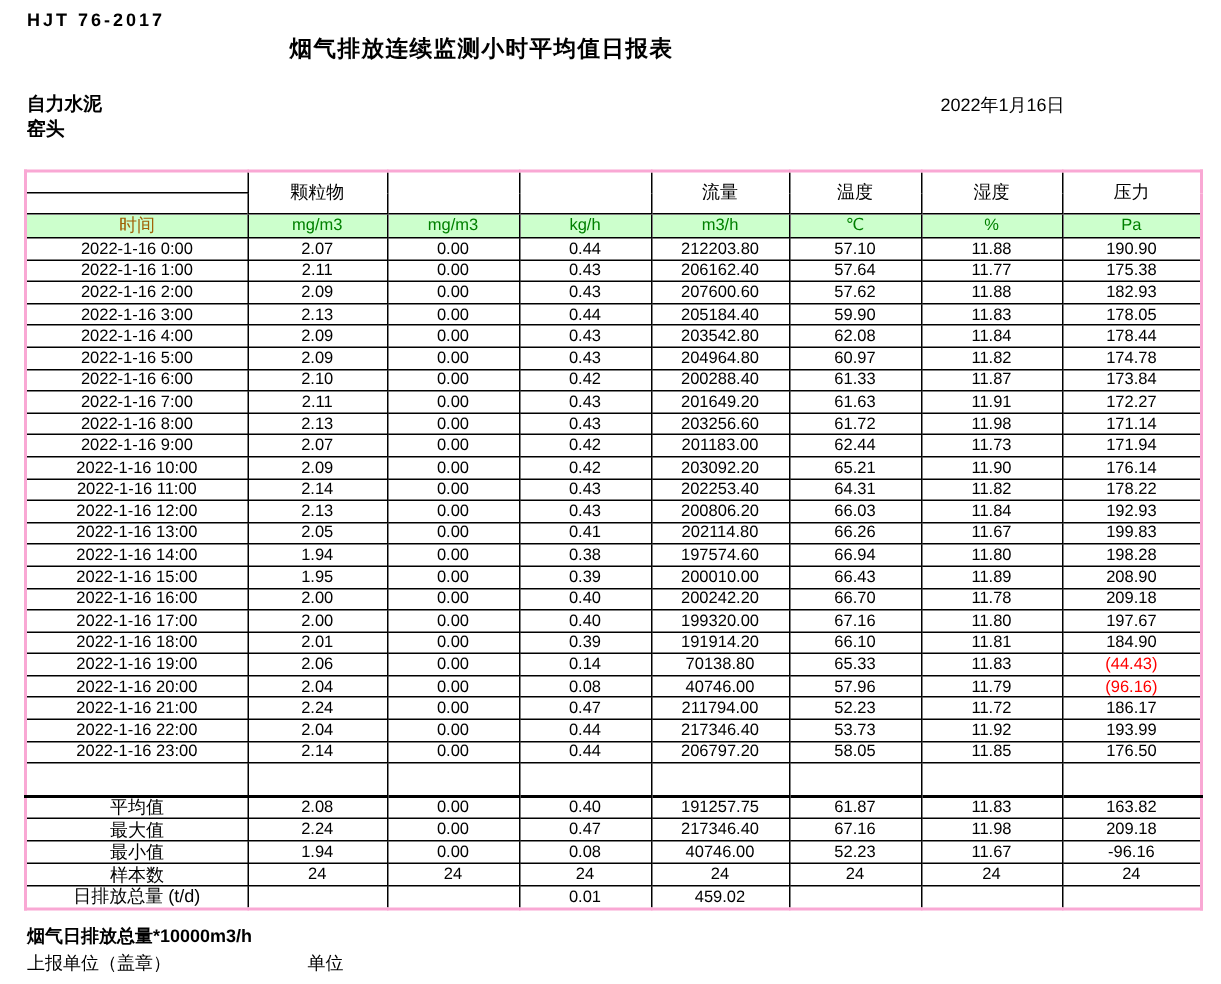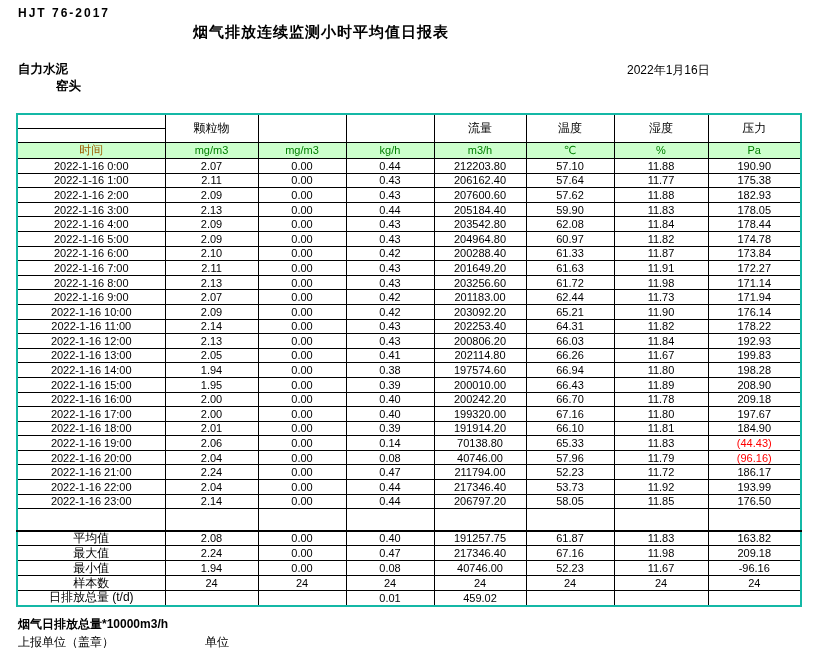--- a/index.html
+++ b/index.html
@@ -17,7 +17,7 @@
   .std-code{left:18px;top:6px;font-weight:bold;font-size:12px;letter-spacing:2px;}
   .doc-title{left:193px;top:23px;font-weight:bold;font-size:15px;letter-spacing:1px;}
   .company{left:18px;top:61px;font-weight:bold;font-size:12.5px;}
-  .site{left:18px;top:78px;font-weight:bold;font-size:12.5px;margin-left:38px;}
+  .site{left:18px;top:78px;font-weight:bold;font-size:12.5px;}
   .rdate{left:627px;top:62px;font-size:12px;}
 
   .tablewrap{position:absolute;left:16px;top:113px;}

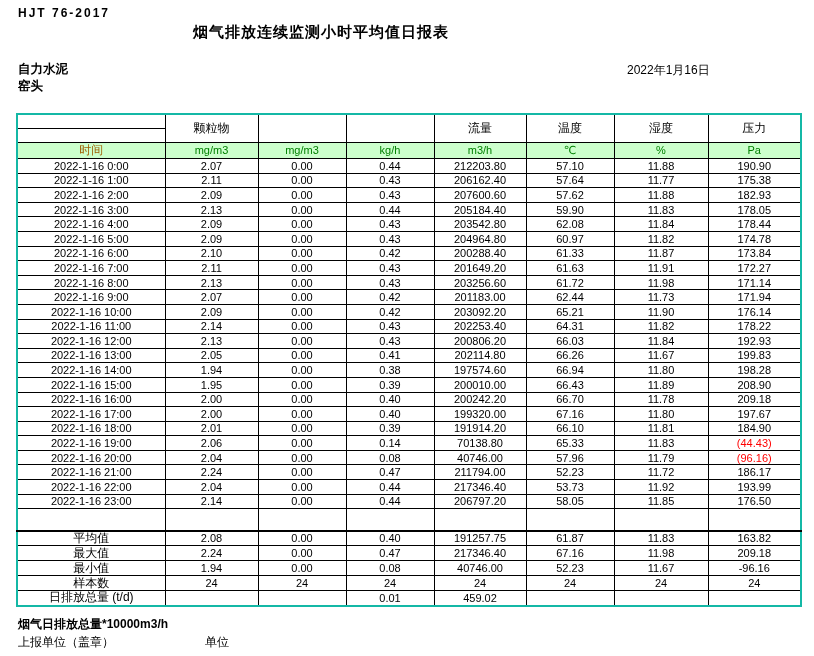--- a/index.html
+++ b/index.html
@@ -21,7 +21,7 @@
   .rdate{left:627px;top:62px;font-size:12px;}
 
   .tablewrap{position:absolute;left:16px;top:113px;}
-  table{border-collapse:collapse;table-layout:fixed;width:784px;border:2px solid #14b8a6;}
+  table{border-collapse:collapse;table-layout:fixed;width:784px;border:2px solid #f9a8d4;}
   td{
     border:1px solid #000;font-size:11px;text-align:center;vertical-align:middle;
     padding:0;line-height:1.1;white-space:nowrap;overflow:hidden;

